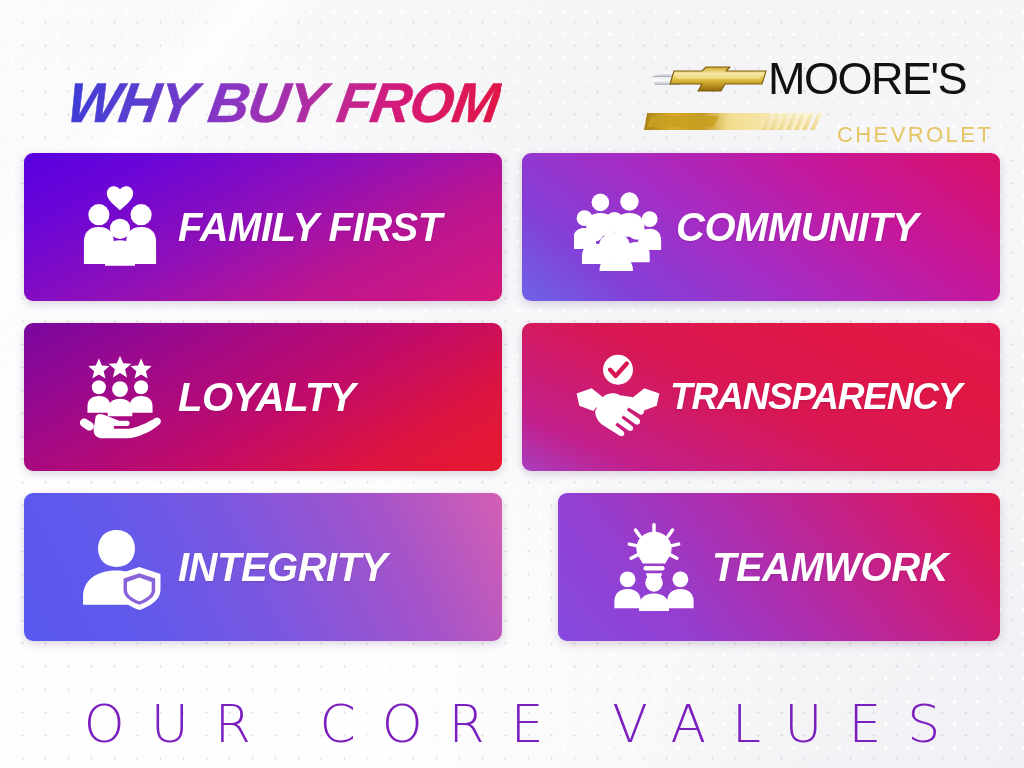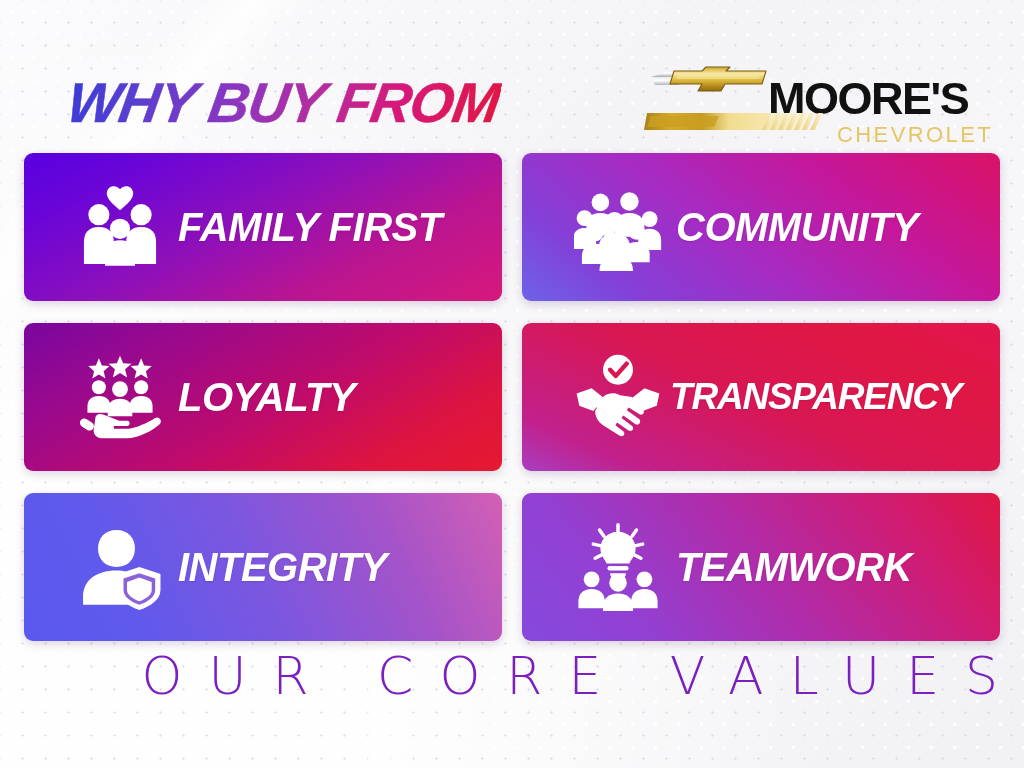--- a/index.html
+++ b/index.html
@@ -77,8 +77,8 @@
   }
   #bowtie{ position:absolute; left:8px; top:16px; width:120px; height:44px; }
   #logo-wordmark{
-    position:absolute; left:126px; top:28px;
-    font-size:45px; font-weight:bold; color:#111;
+    position:absolute; left:126px; top:8px;
+    font-size:45px; font-weight:normal; color:#111;
     letter-spacing:-1.5px; line-height:50px;
     white-space:nowrap;
   }

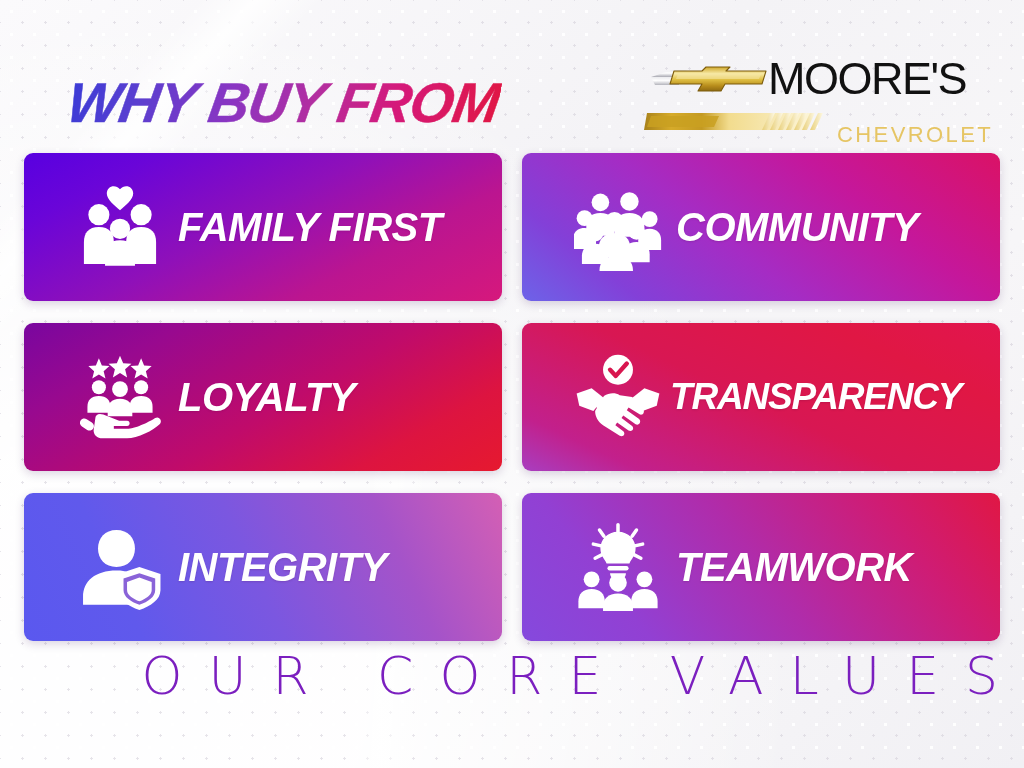--- a/index.html
+++ b/index.html
@@ -131,7 +131,7 @@
   .g-community   { background:linear-gradient(218deg,#da1266 0%,#c5179b 30%,#a52cc4 58%,#8340d8 82%,#6d63e8 100%); }
   .g-transparency{ background:linear-gradient(205deg,#e2154e 0%,#e01744 22%,#d81753 52%,#c2208c 85%,#a83ec0 100%); }
   .g-integrity   { background:linear-gradient(65deg,#5a58ef 0%,#6059ec 22%,#7b57e0 48%,#a553c9 76%,#d45fb4 100%); }
-  .g-teamwork    { background:linear-gradient(52deg,#8549dd 0%,#9240d3 22%,#b02caa 50%,#cf1c74 78%,#e01744 100%); }
+  .g-teamwork    { background:linear-gradient(52deg,#8549dd 0%,#9240d3 22%,#b02caa 50%,#cf1c74 78%,#e01744 100%);margin-left:36px; }
 
   
   #footer{

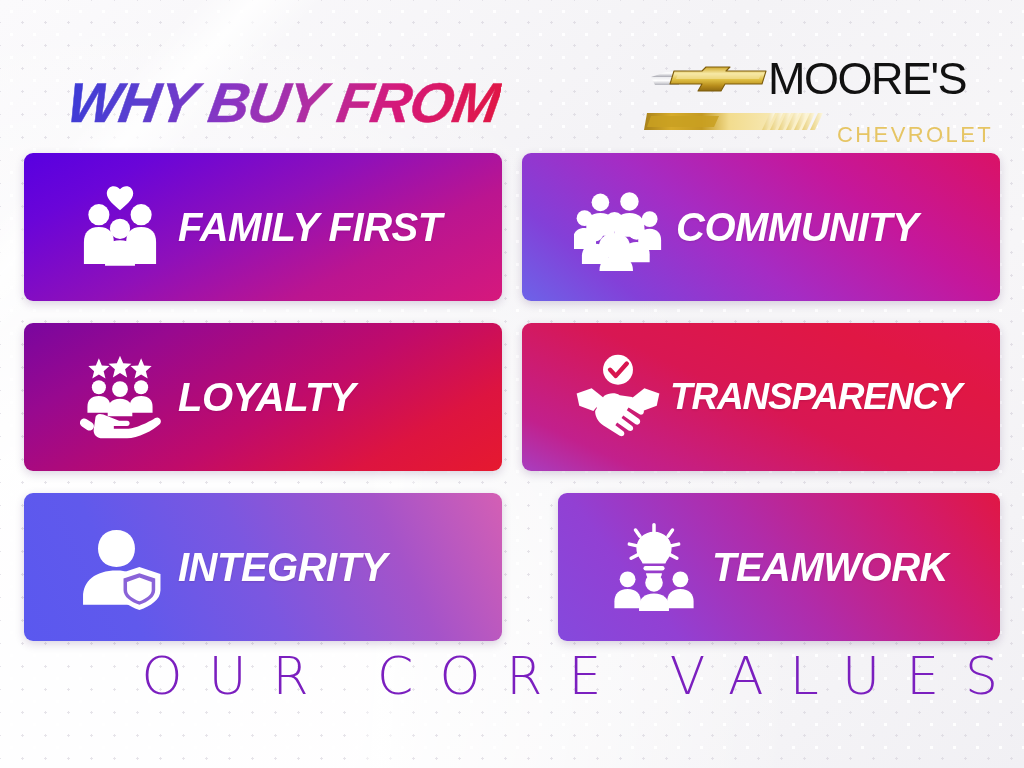--- a/index.html
+++ b/index.html
@@ -135,8 +135,8 @@
 
   
   #footer{
-    position:absolute; left:0; top:636px; width:1024px; height:80px;
-    display:flex; align-items:center; justify-content:flex-end;
+    position:absolute; left:0; top:684px; width:1024px; height:80px;
+    display:flex; align-items:center; justify-content:center;
   }
   #footer-text{
     font-size:52px;

